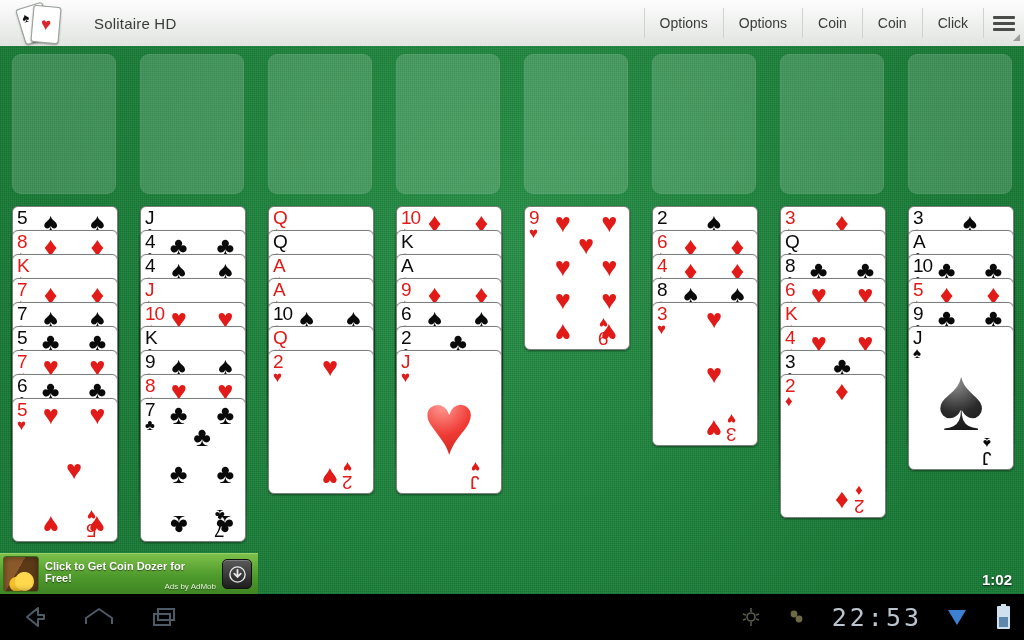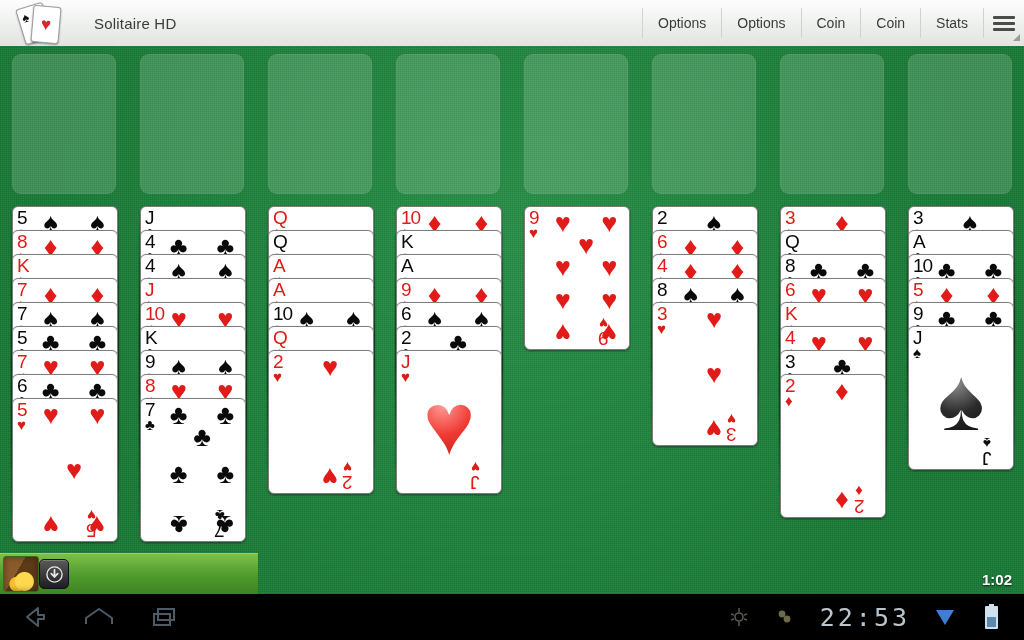--- a/index.html
+++ b/index.html
@@ -201,7 +201,7 @@
       <div class="menu-item">Options</div>
       <div class="menu-item">Coin</div>
       <div class="menu-item">Coin</div>
-      <div class="menu-item">Stats</div>
+      <div class="menu-item">Click</div>
       <div class="hamburger">
           <i></i>
           <i></i>

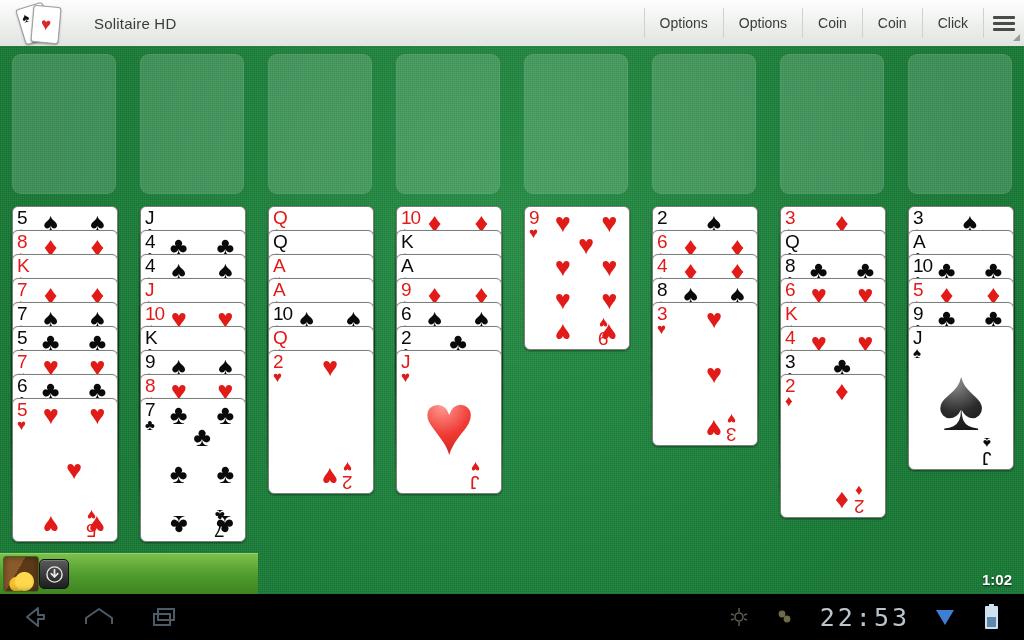--- a/index.html
+++ b/index.html
@@ -877,6 +877,11 @@
 
     <div class="ad">
       <div class="ad-thumb"></div>
+      <div class="ad-text">
+        <div class="ad-line">Click to Get Coin Dozer for</div>
+        <div class="ad-line" style="padding-top:0">Free!</div>
+        <div class="ad-by">Ads by AdMob</div>
+      </div>
       <div class="ad-dl">
         <svg width="17" height="17" viewBox="0 0 17 17">
           <circle cx="8.5" cy="8.5" r="7.6" fill="none" stroke="#e8e8e8" stroke-width="1.4"></circle>

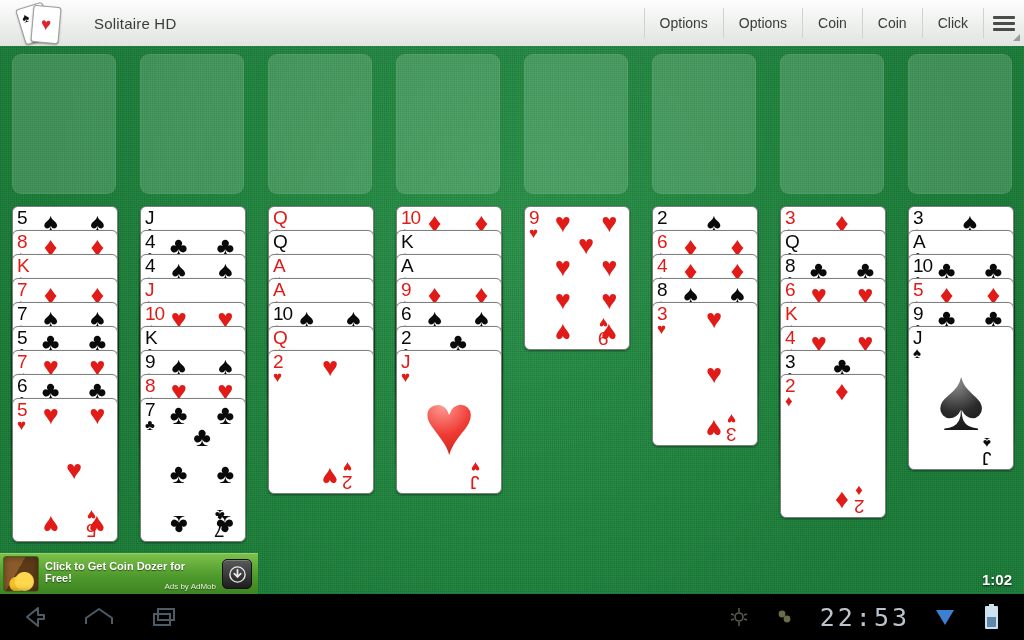--- a/index.html
+++ b/index.html
@@ -171,7 +171,7 @@
   }
   .nav-btn{width:66px;height:46px;display:flex;align-items:center;justify-content:center;cursor:pointer;}
   .nav-btn svg{display:block;}
-  .sys-tray{margin-left:auto;display:flex;align-items:center;gap:24px;padding-right:22px;}
+  .sys-tray{margin-left:auto;display:flex;align-items:center;gap:24px;padding-right:10px;}
   .sys-icon{width:22px;height:22px;display:flex;align-items:center;justify-content:center;}
   .sys-clock{
     color:#b9c4cc;font-size:25px;letter-spacing:3px;

